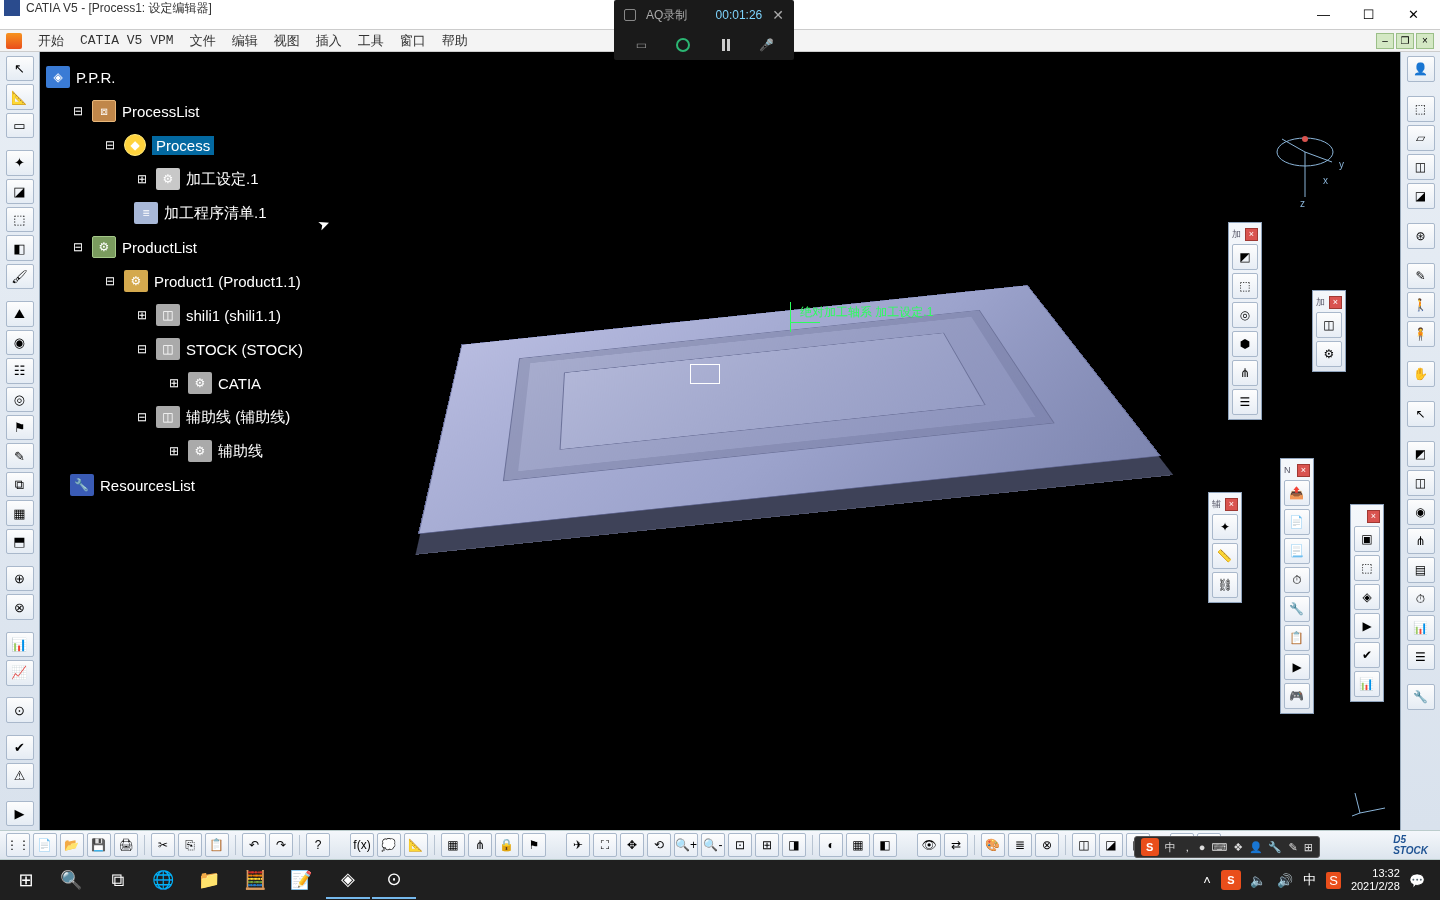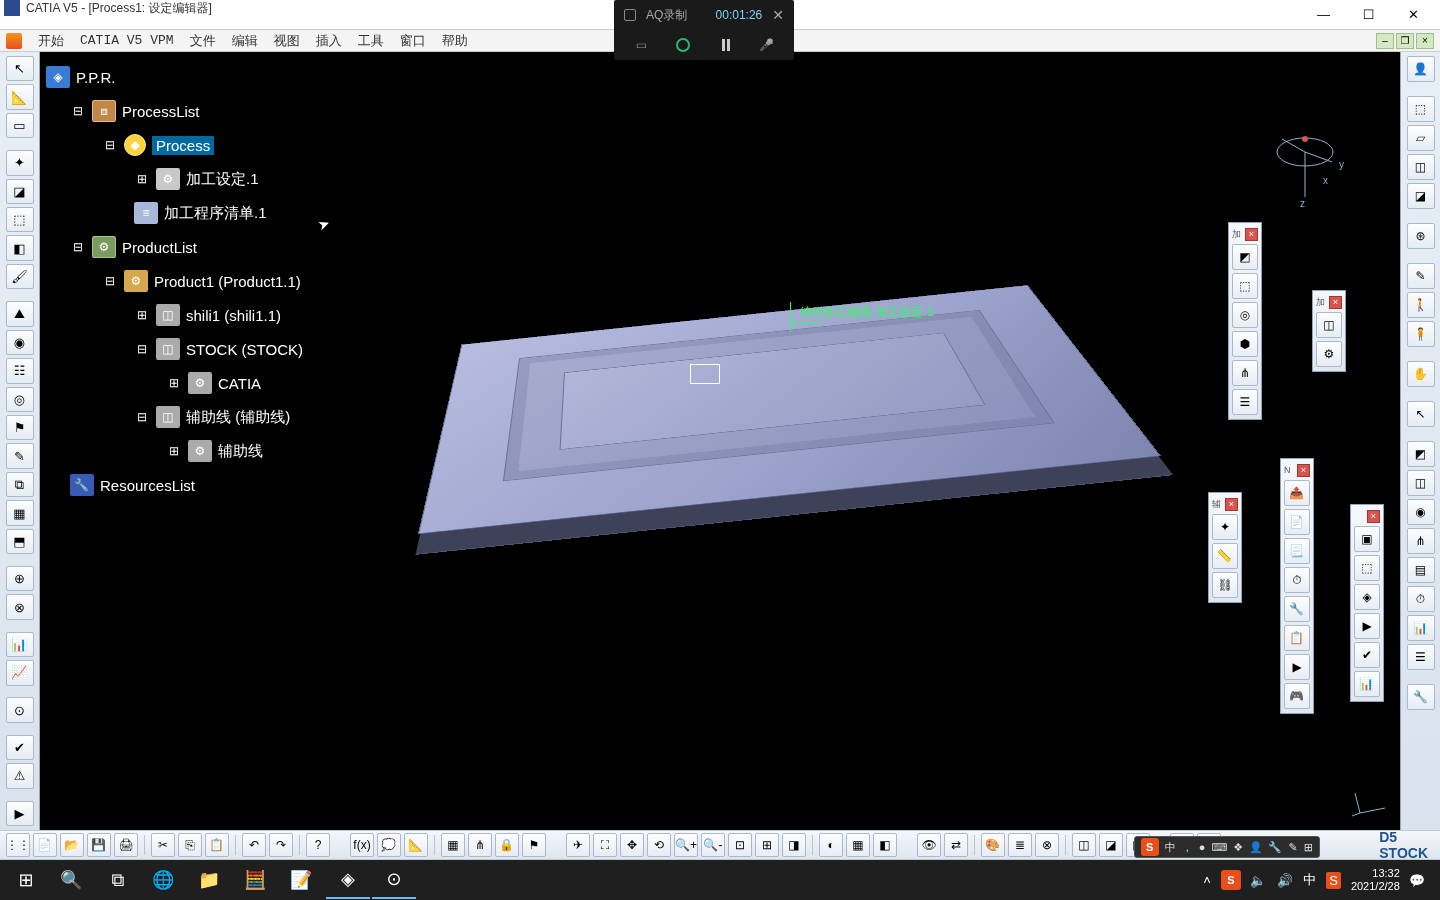--- a/index.html
+++ b/index.html
@@ -99,7 +99,7 @@
 .bottom-tb .bb { width:24px;height:24px;background:linear-gradient(#fdfdfd,#e7edf5);border:1px solid #a9b8cb;border-radius:2px;display:flex;align-items:center;justify-content:center;font-size:12px;}
 .bottom-tb .bsep { width:1px; height:20px; background:#b8c4d2; margin:0 3px;}
 .bottom-tb .gap { width:14px;}
-.bottom-tb .ds-logo { margin-left:auto; font-size:14px; color:#1e5293; font-weight:bold; padding-right:6px;}
+.bottom-tb .ds-logo { margin-left:auto; font-size:10px; color:#1e5293; font-style:italic; font-weight:bold; padding-right:6px;}
 
 
 .statusbar { position:absolute; left:0; right:0; bottom:20px; height:20px; background:#f0f0f0; border-top:1px solid #ccc; display:flex; align-items:center; padding:0 8px; font-size:12px; color:#333;}

